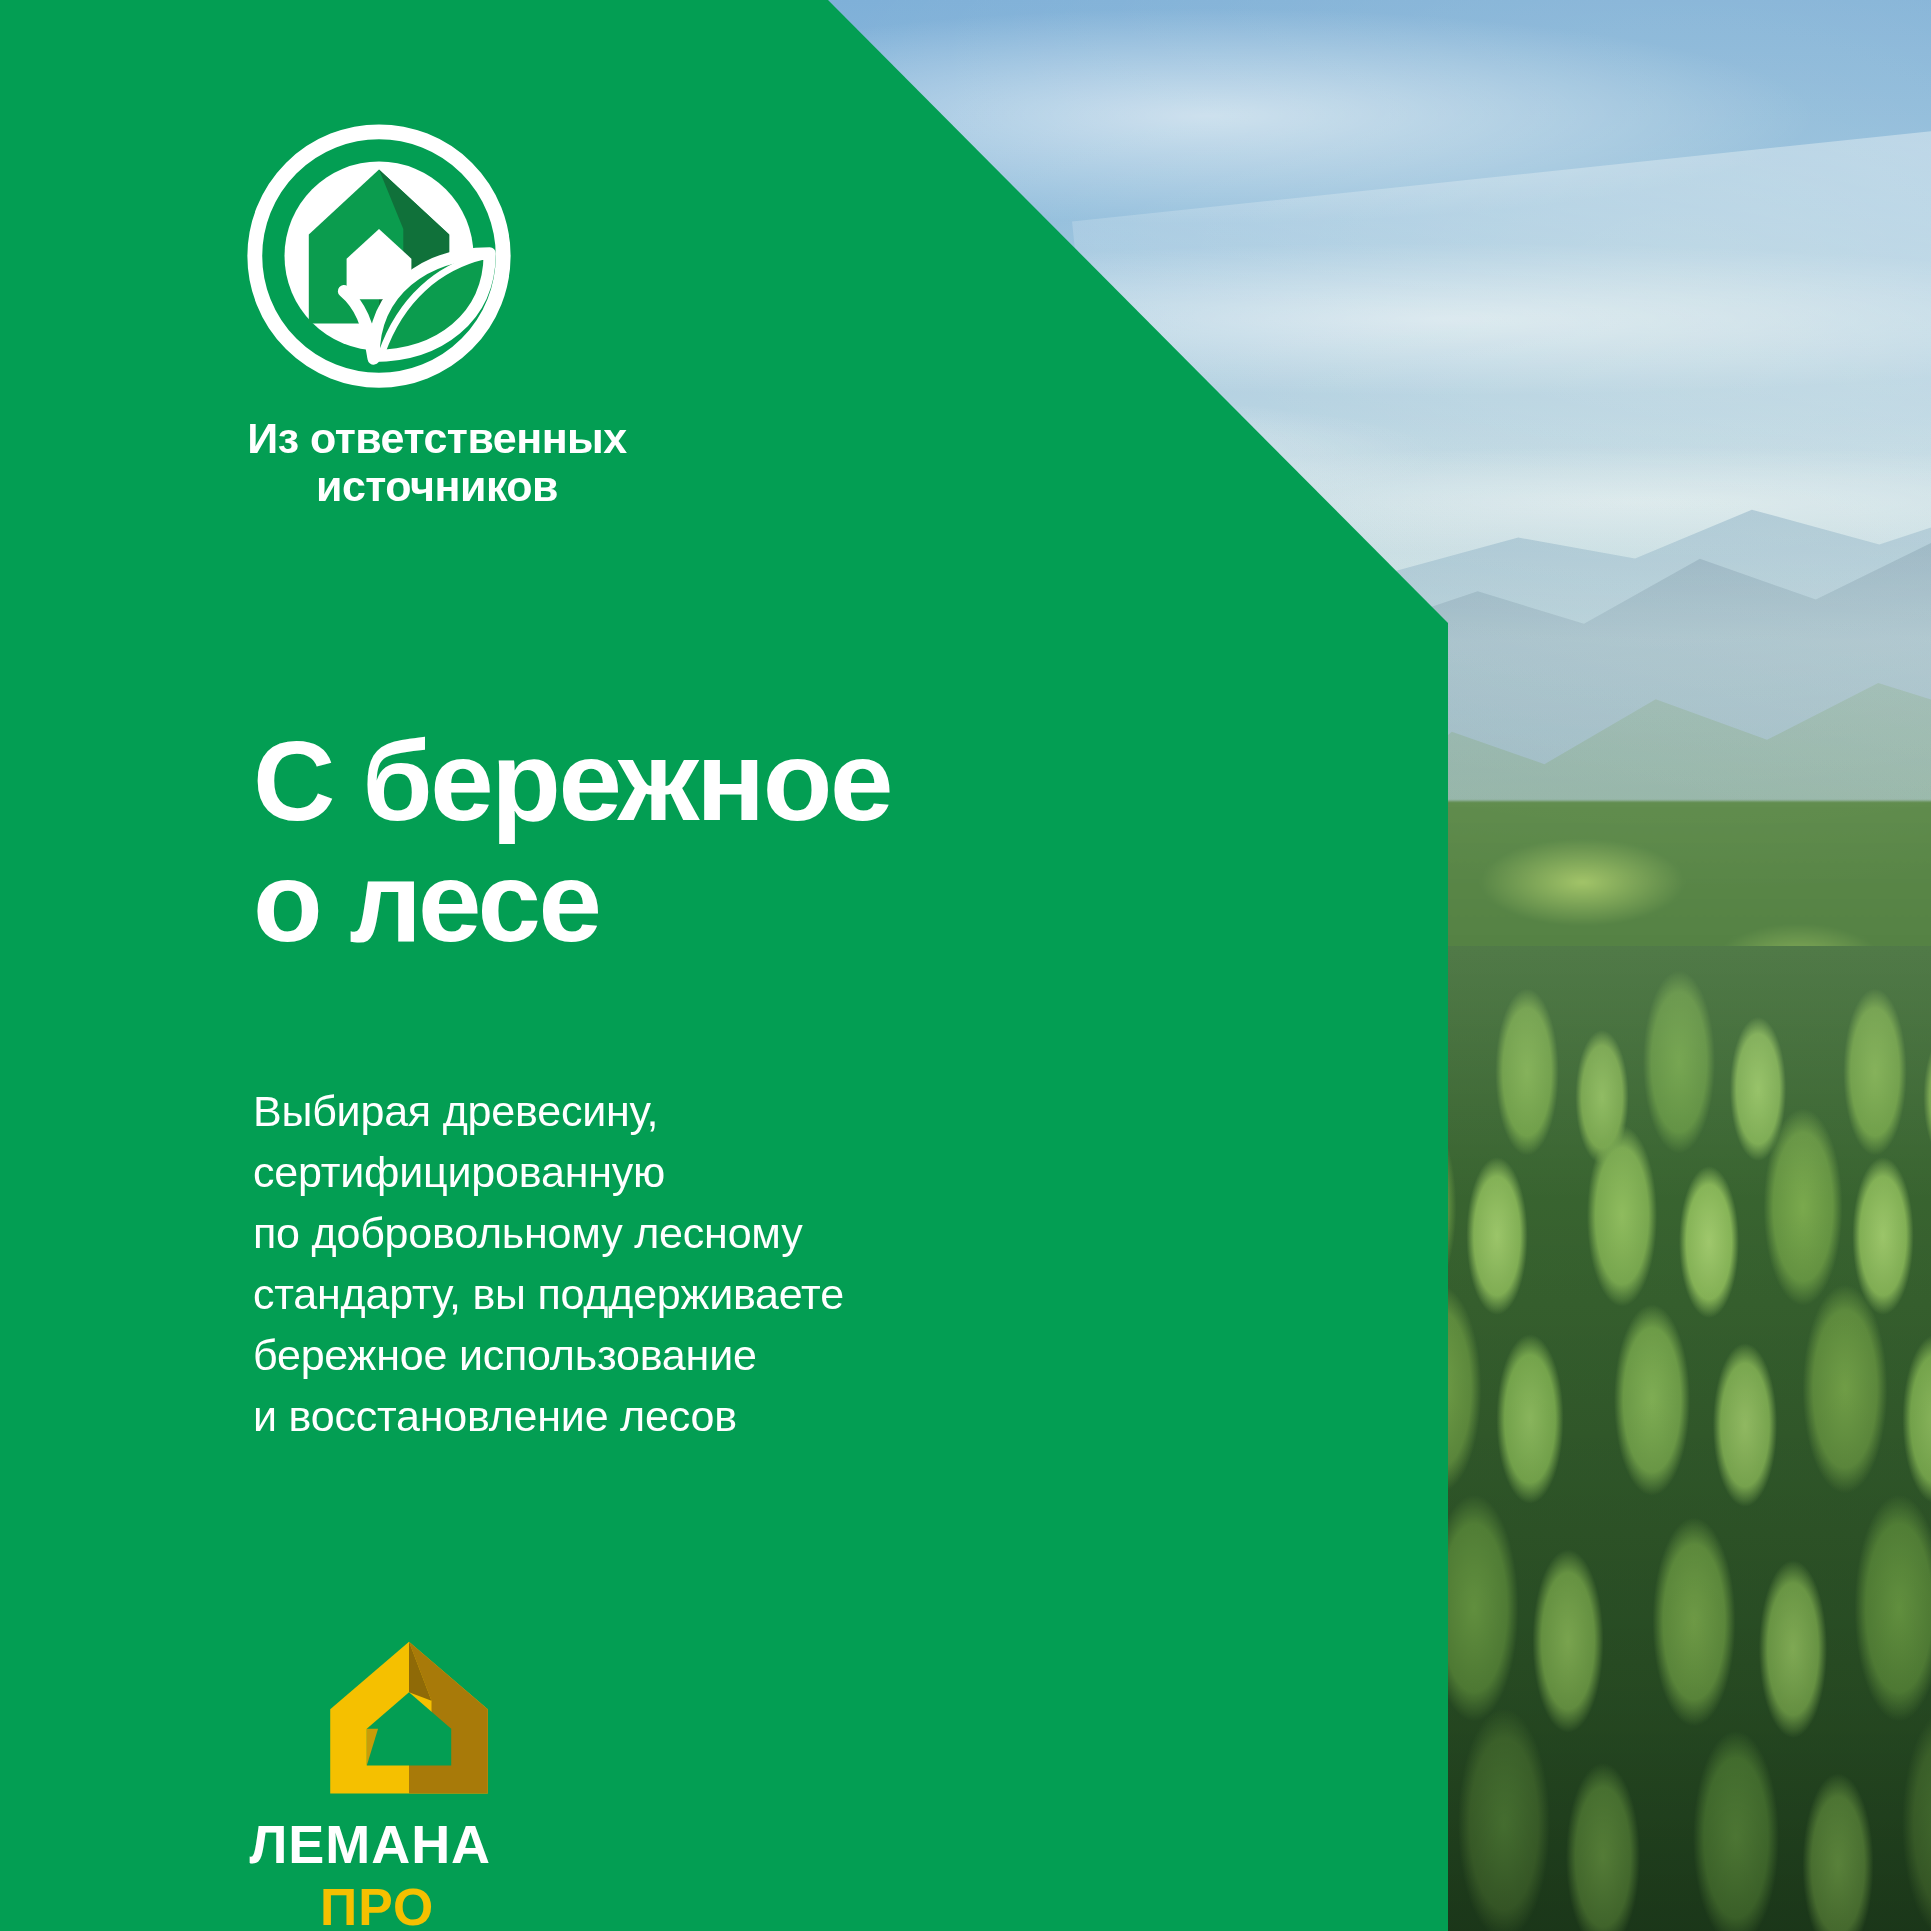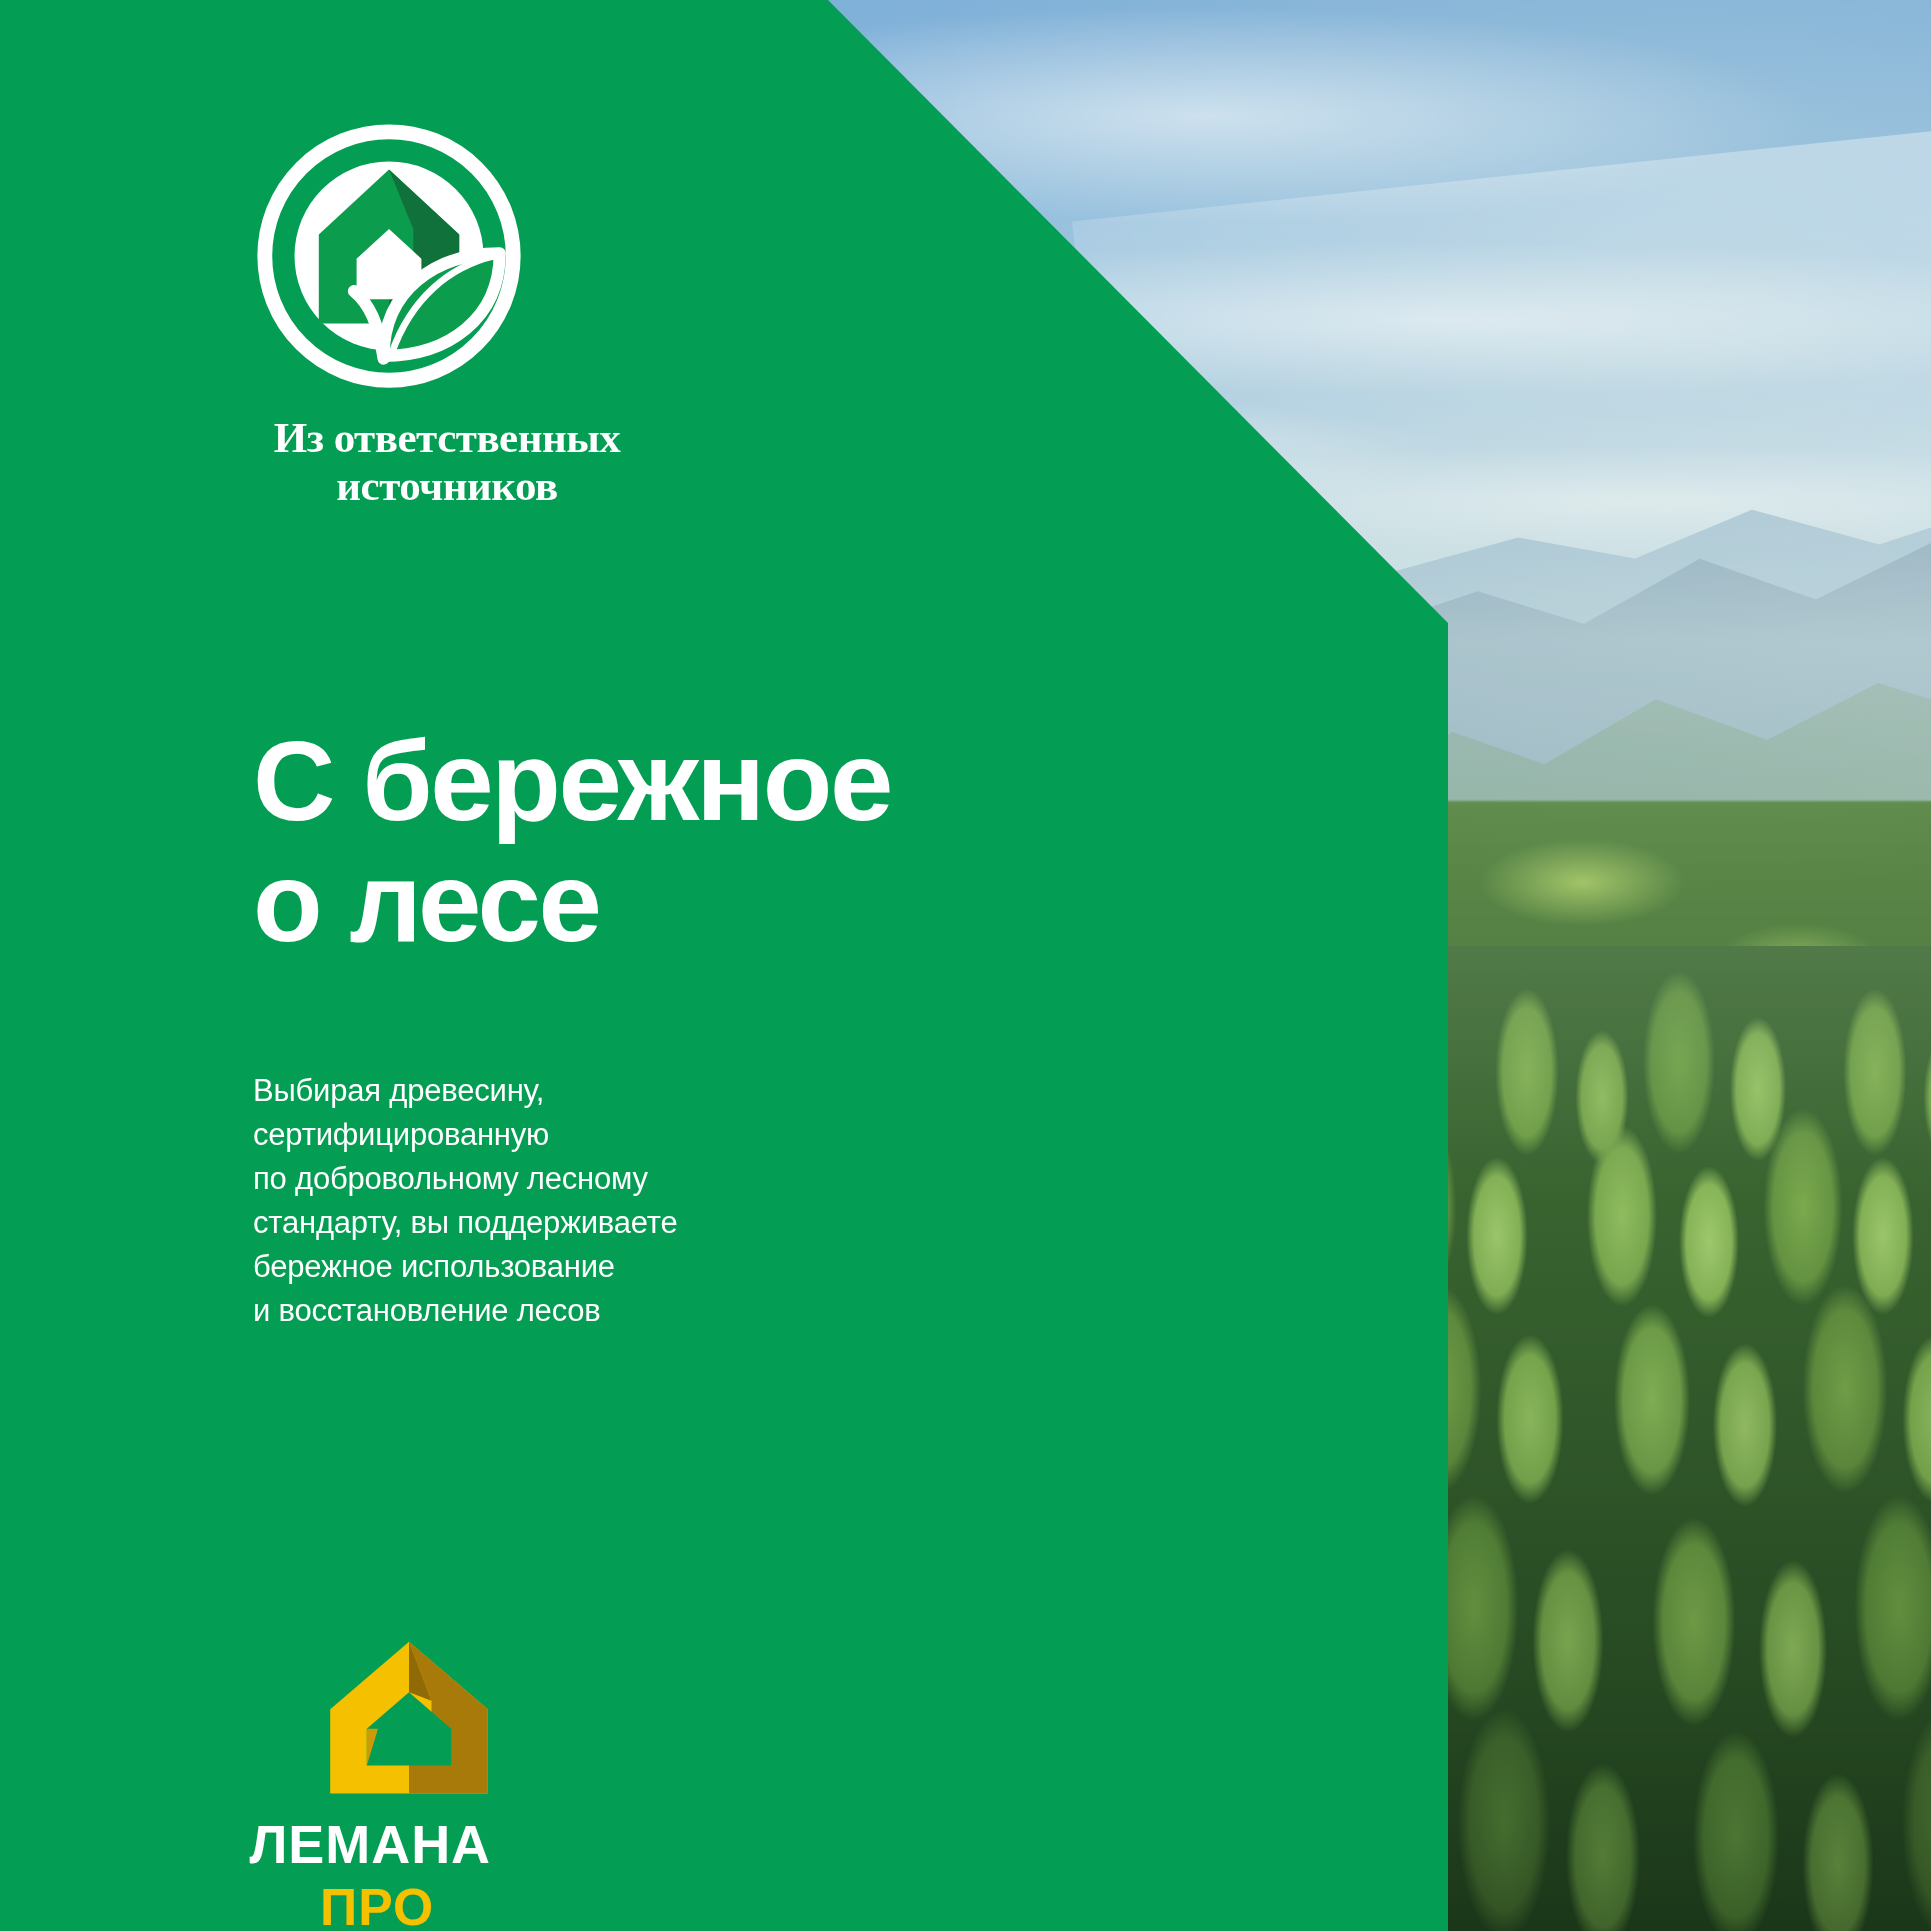--- a/index.html
+++ b/index.html
@@ -140,7 +140,7 @@
   
   .content{position:absolute;left:0;top:0;width:1448px;height:1931px;}
 
-  .cert-badge{position:absolute;left:254px;top:121px;width:502px;font-family:Liberation Serif, serif;}
+  .cert-badge{position:absolute;left:244px;top:121px;width:502px;}
   .cert-mark{width:270px;height:270px;display:block;}
   .cert-caption{
     margin-top:23px;width:386px;

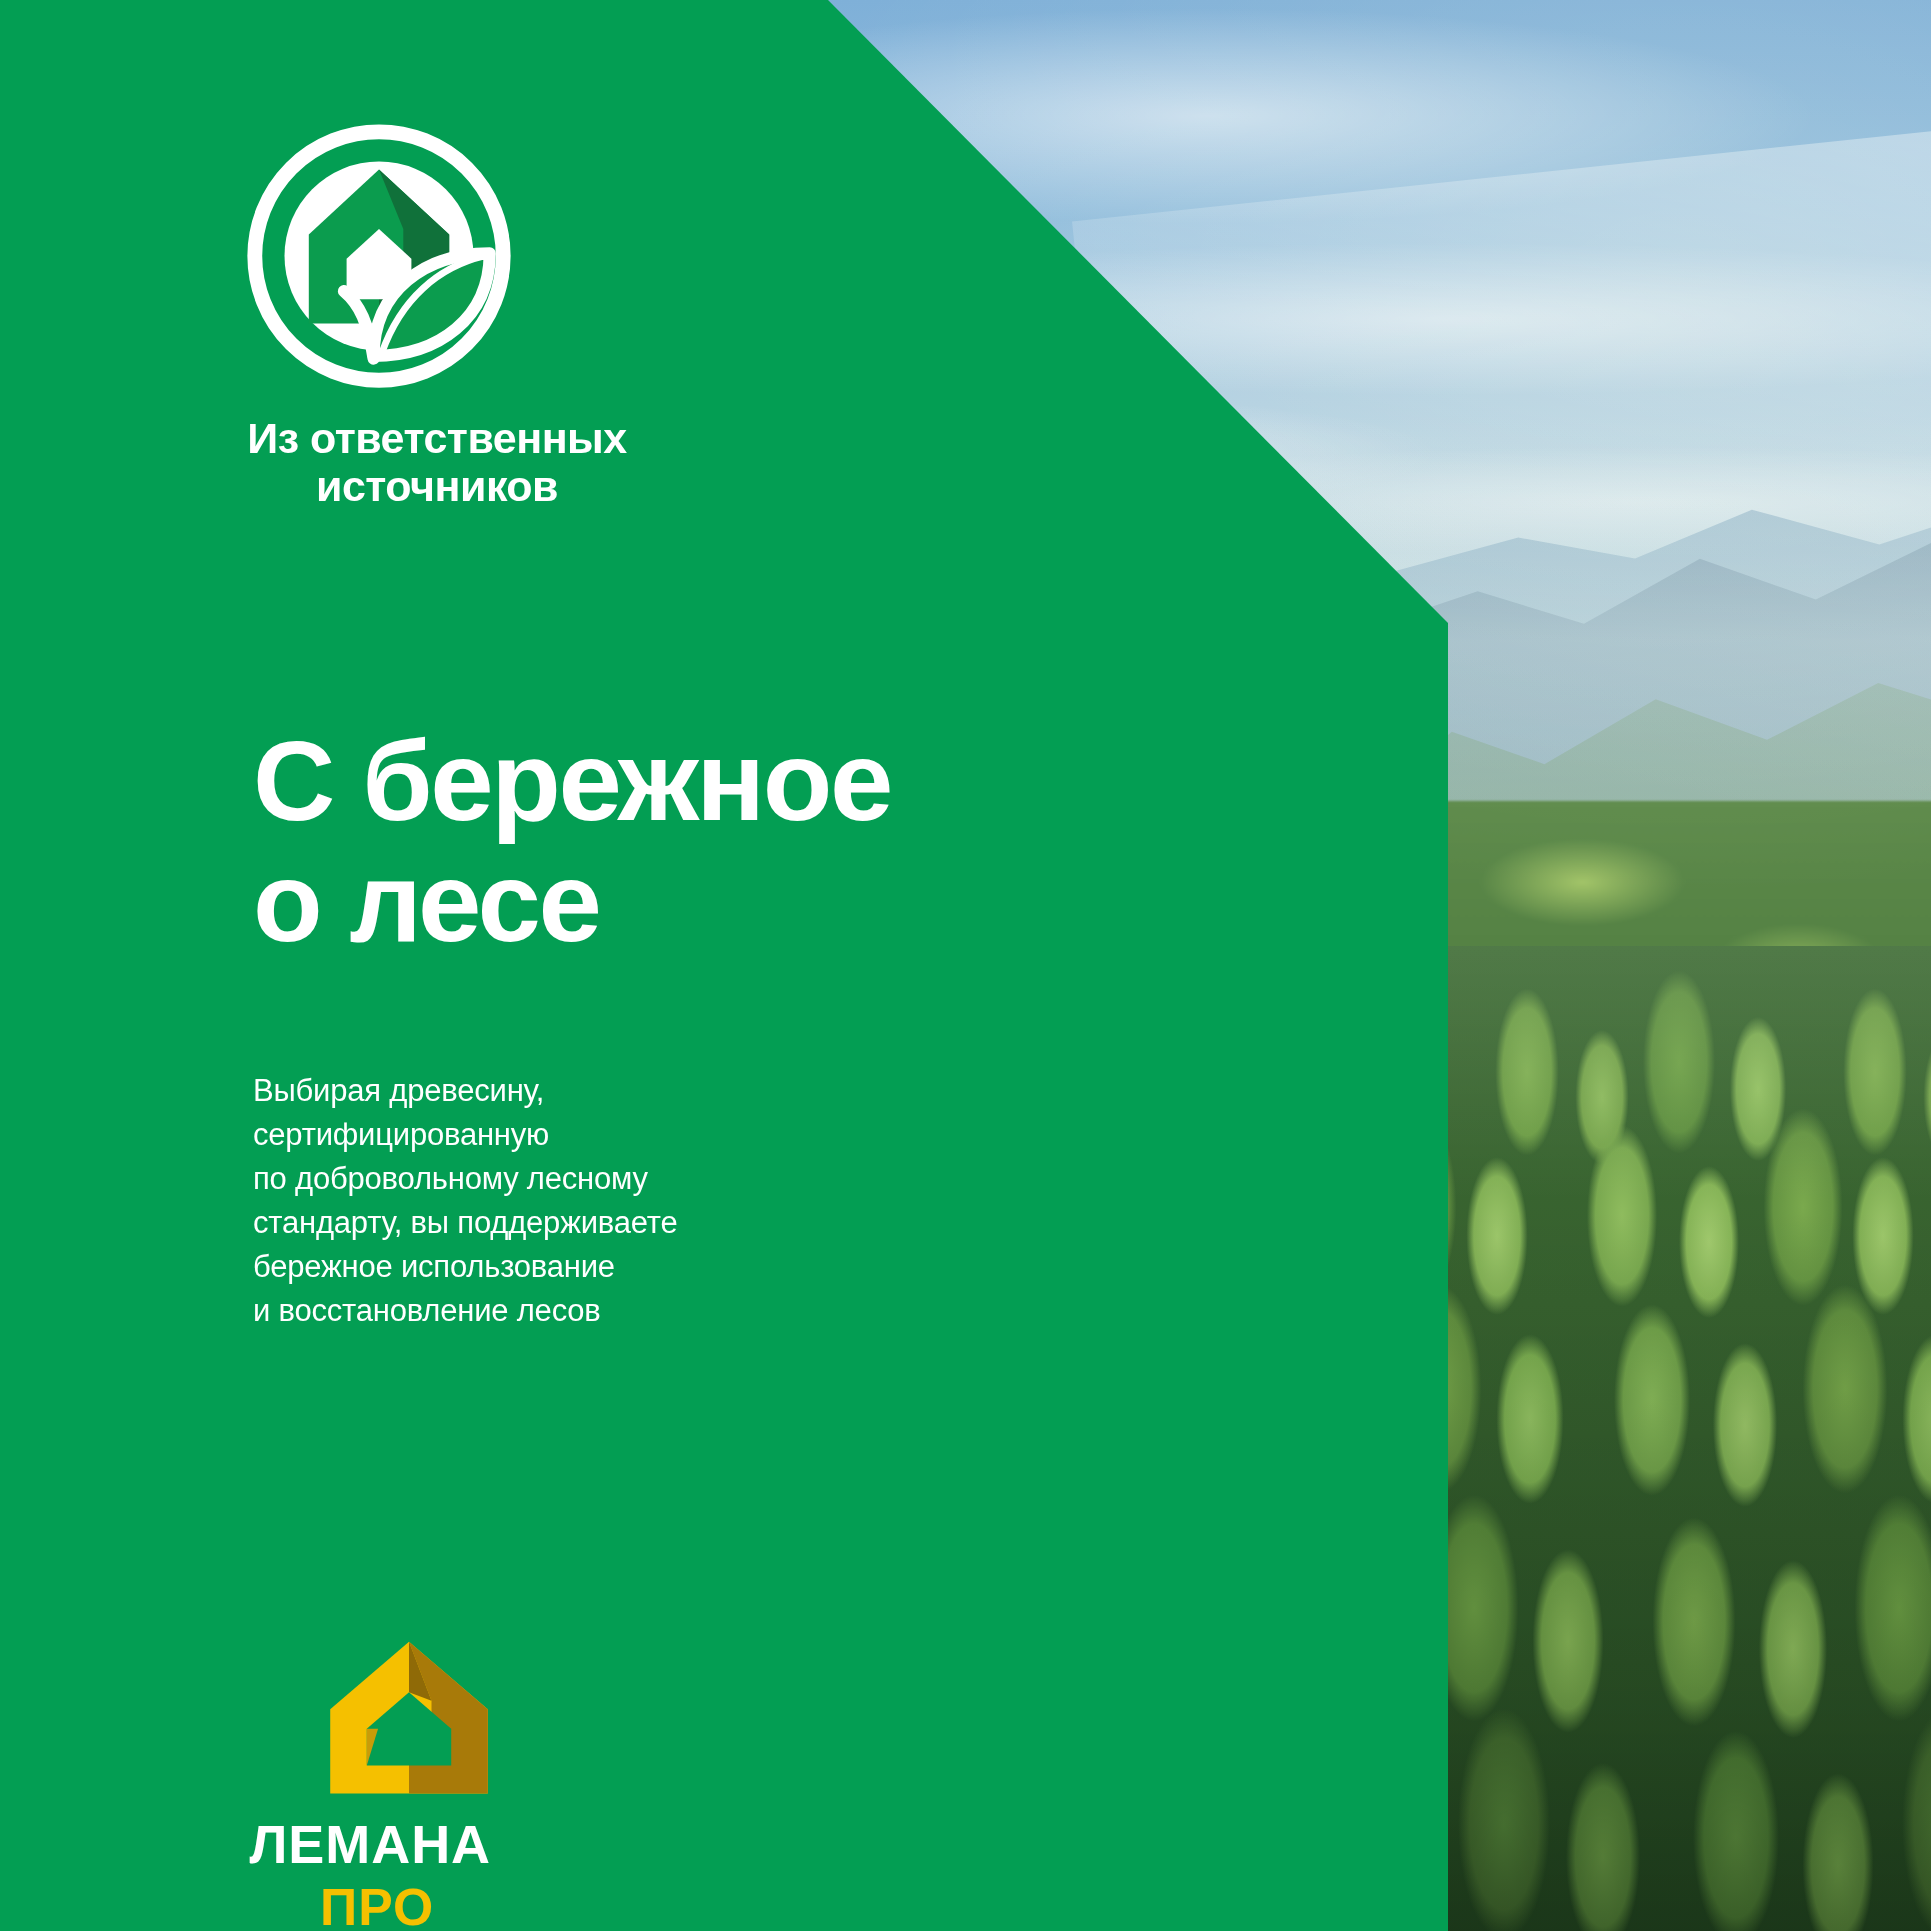--- a/index.html
+++ b/index.html
@@ -156,7 +156,7 @@
 
   .body-copy{
     position:absolute;left:253px;top:1038px;width:830px;
-    color:#ffffff;font-weight:normal;font-size:31px;line-height:1.42;
+    color:#ffffff;font-weight:normal;font-size:43px;line-height:1.42;
     letter-spacing:-0.2px;white-space:pre-line;
   }
 

